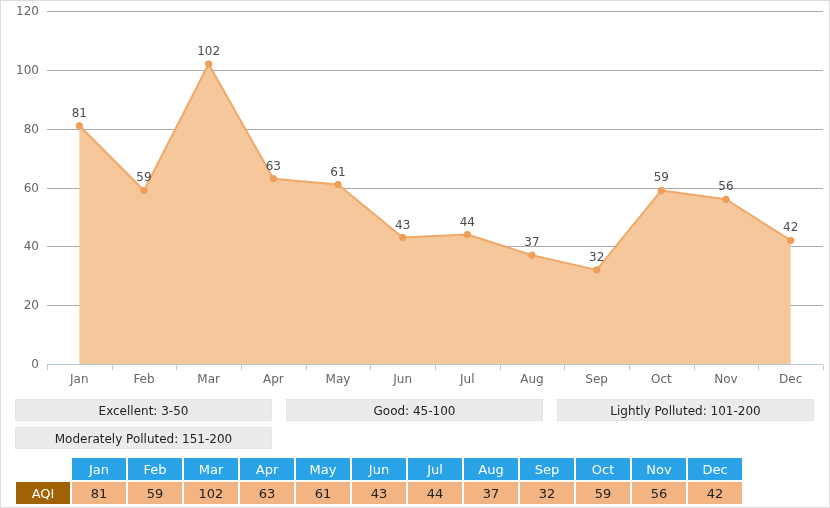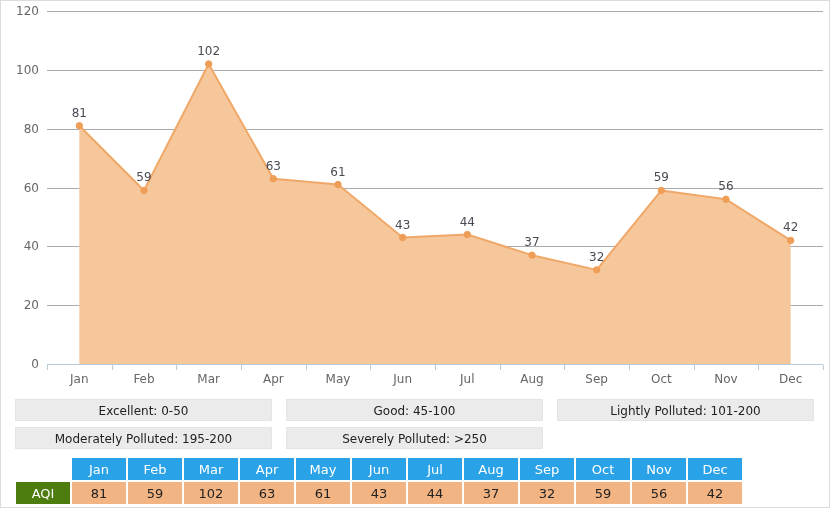--- a/index.html
+++ b/index.html
@@ -206,7 +206,7 @@
   </div>
 
   <div id="legend">
-      <div class="legend-item">Excellent: 0-50</div>
+      <div class="legend-item">Excellent: 3-50</div>
       <div class="legend-item">Good: 45-100</div>
       <div class="legend-item">Lightly Polluted: 101-200</div>
       <div class="legend-item">Moderately Polluted: 195-200</div>

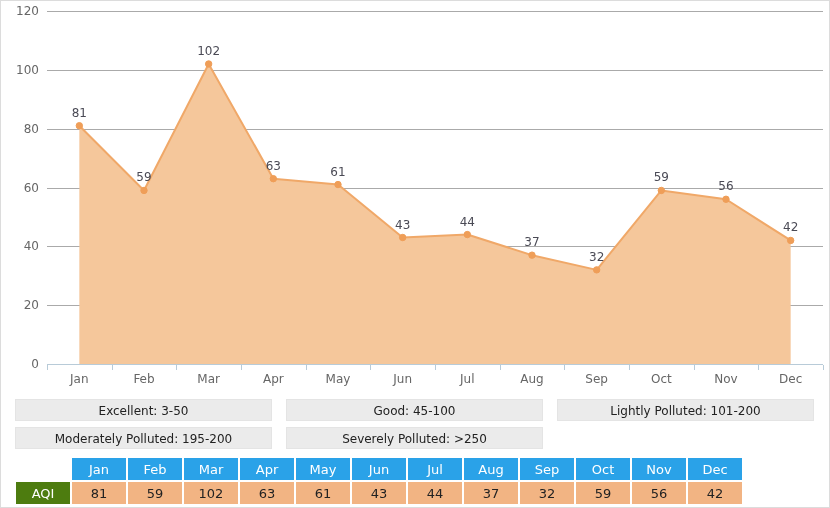--- a/index.html
+++ b/index.html
@@ -209,7 +209,7 @@
       <div class="legend-item">Excellent: 3-50</div>
       <div class="legend-item">Good: 45-100</div>
       <div class="legend-item">Lightly Polluted: 101-200</div>
-      <div class="legend-item">Moderately Polluted: 195-200</div>
+      <div class="legend-item">Moderately Polluted: 151-200</div>
       <div class="legend-item">Severely Polluted: &gt;250</div>
     </div>
 

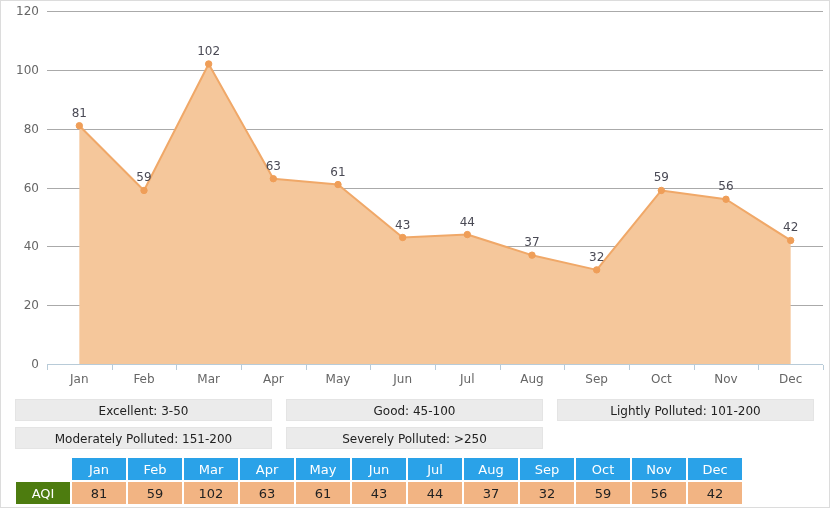--- a/index.html
+++ b/index.html
@@ -210,7 +210,6 @@
       <div class="legend-item">Good: 45-100</div>
       <div class="legend-item">Lightly Polluted: 101-200</div>
       <div class="legend-item">Moderately Polluted: 151-200</div>
-      <div class="legend-item">Severely Polluted: &gt;250</div>
     </div>
 
   <table id="data-table">

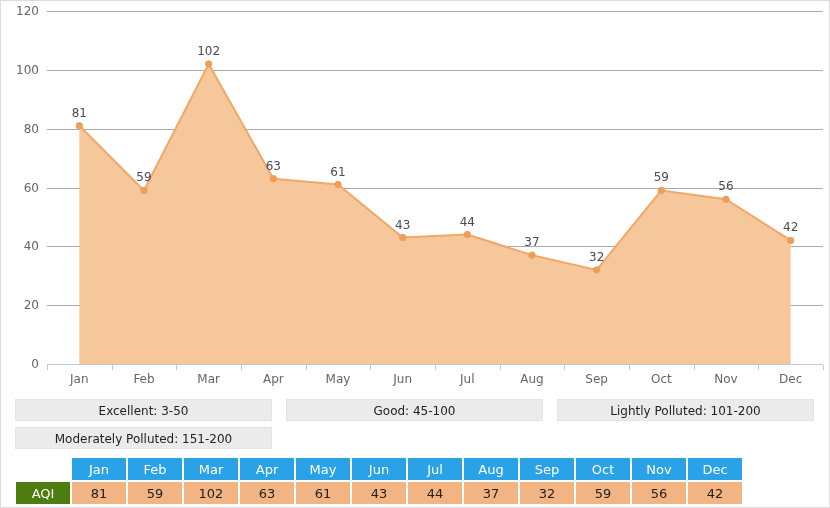--- a/index.html
+++ b/index.html
@@ -106,7 +106,7 @@
   }
   td.row-head {
     width: 50px;
-    background: #4d7c0f;
+    background: #a16207;
     color: #ffffff;
   }
   td.col-head {

